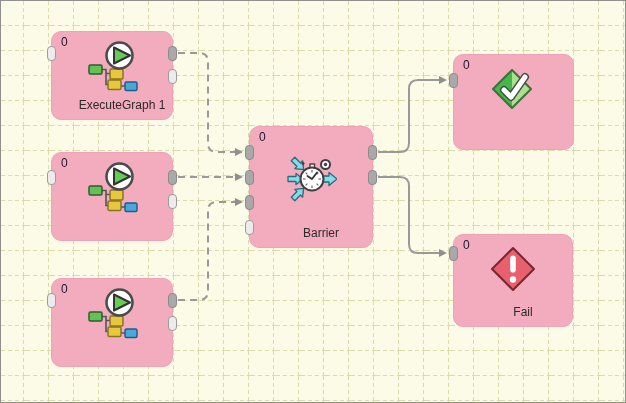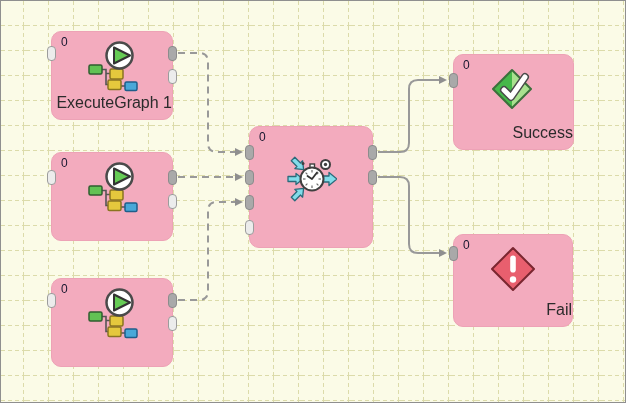--- a/index.html
+++ b/index.html
@@ -16,8 +16,8 @@
     position:absolute;top:3px;left:9px;font-size:12px;color:#16162e;line-height:14px;
   }
   .node-label{
-    position:absolute;bottom:7px;left:0;width:100%;text-align:right;
-    font-size:16px;color:#2b2b2b;white-space:nowrap;
+    position:absolute;bottom:7px;left:0;width:100%;text-align:center;
+    font-size:12px;color:#2b2b2b;white-space:nowrap;padding-left:10px;
   }
   .icon{position:absolute;left:50%;transform:translateX(-50%);}
   .port{

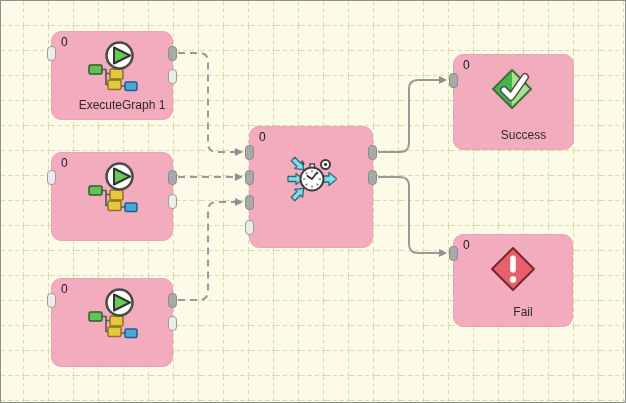--- a/index.html
+++ b/index.html
@@ -153,7 +153,6 @@
       <path d="M 19 28 L 26 35 L 40 15" fill="none" stroke="#4a4a4a" stroke-width="8" stroke-linecap="round" stroke-linejoin="round"></path>
       <path d="M 19 28 L 26 35 L 40 15" fill="none" stroke="#ffffff" stroke-width="5" stroke-linecap="round" stroke-linejoin="round"></path>
     </svg>
-    <span class="node-label">Success</span>
     <span class="port filled pleft" style="top:18px;"></span>
   </div>
 

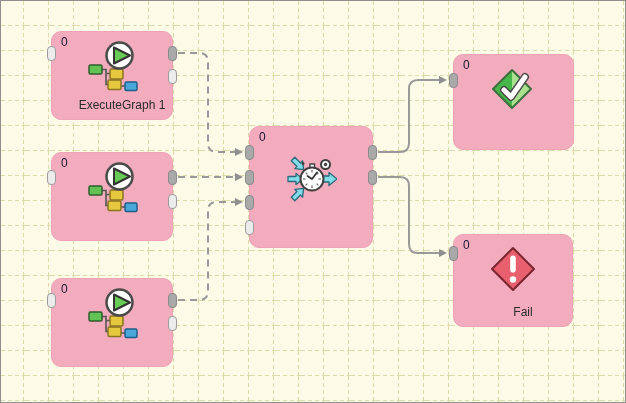--- a/index.html
+++ b/index.html
@@ -136,6 +136,7 @@
       <circle cx="40.5" cy="13.5" r="1.7" fill="#3f3f3f"></circle>
       <circle cx="18" cy="12.5" r="1.5" fill="#3f3f3f"></circle>
     </svg>
+    <span class="node-label">Barrier</span>
     <span class="port filled pleft" style="top:18px;"></span>
     <span class="port filled pleft" style="top:43px;"></span>
     <span class="port filled pleft" style="top:68px;"></span>

